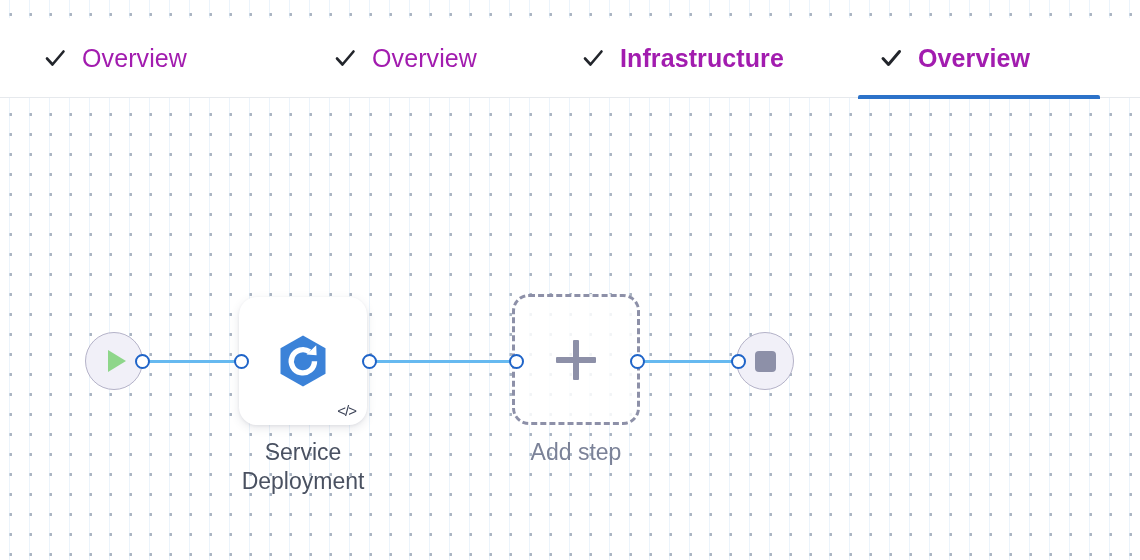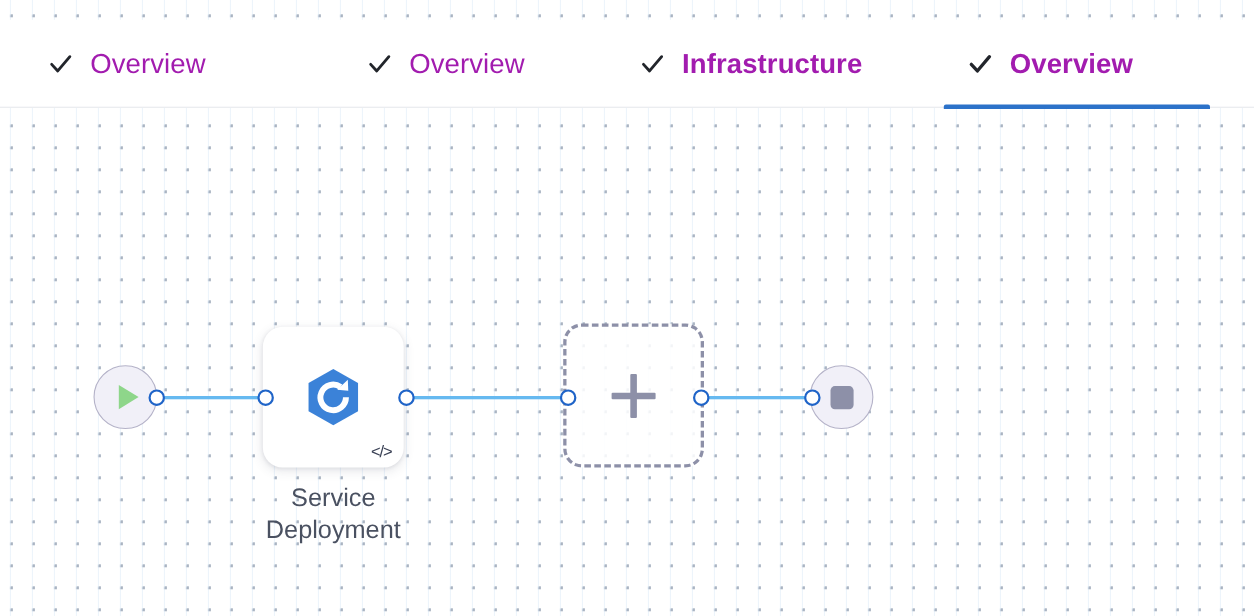--- a/index.html
+++ b/index.html
@@ -317,6 +317,7 @@
 
   <div class="node-label" id="label-rollout">Service
 Deployment</div>
+  <div class="node-label" id="label-addstep">Add step</div>
 
 </div>
 

